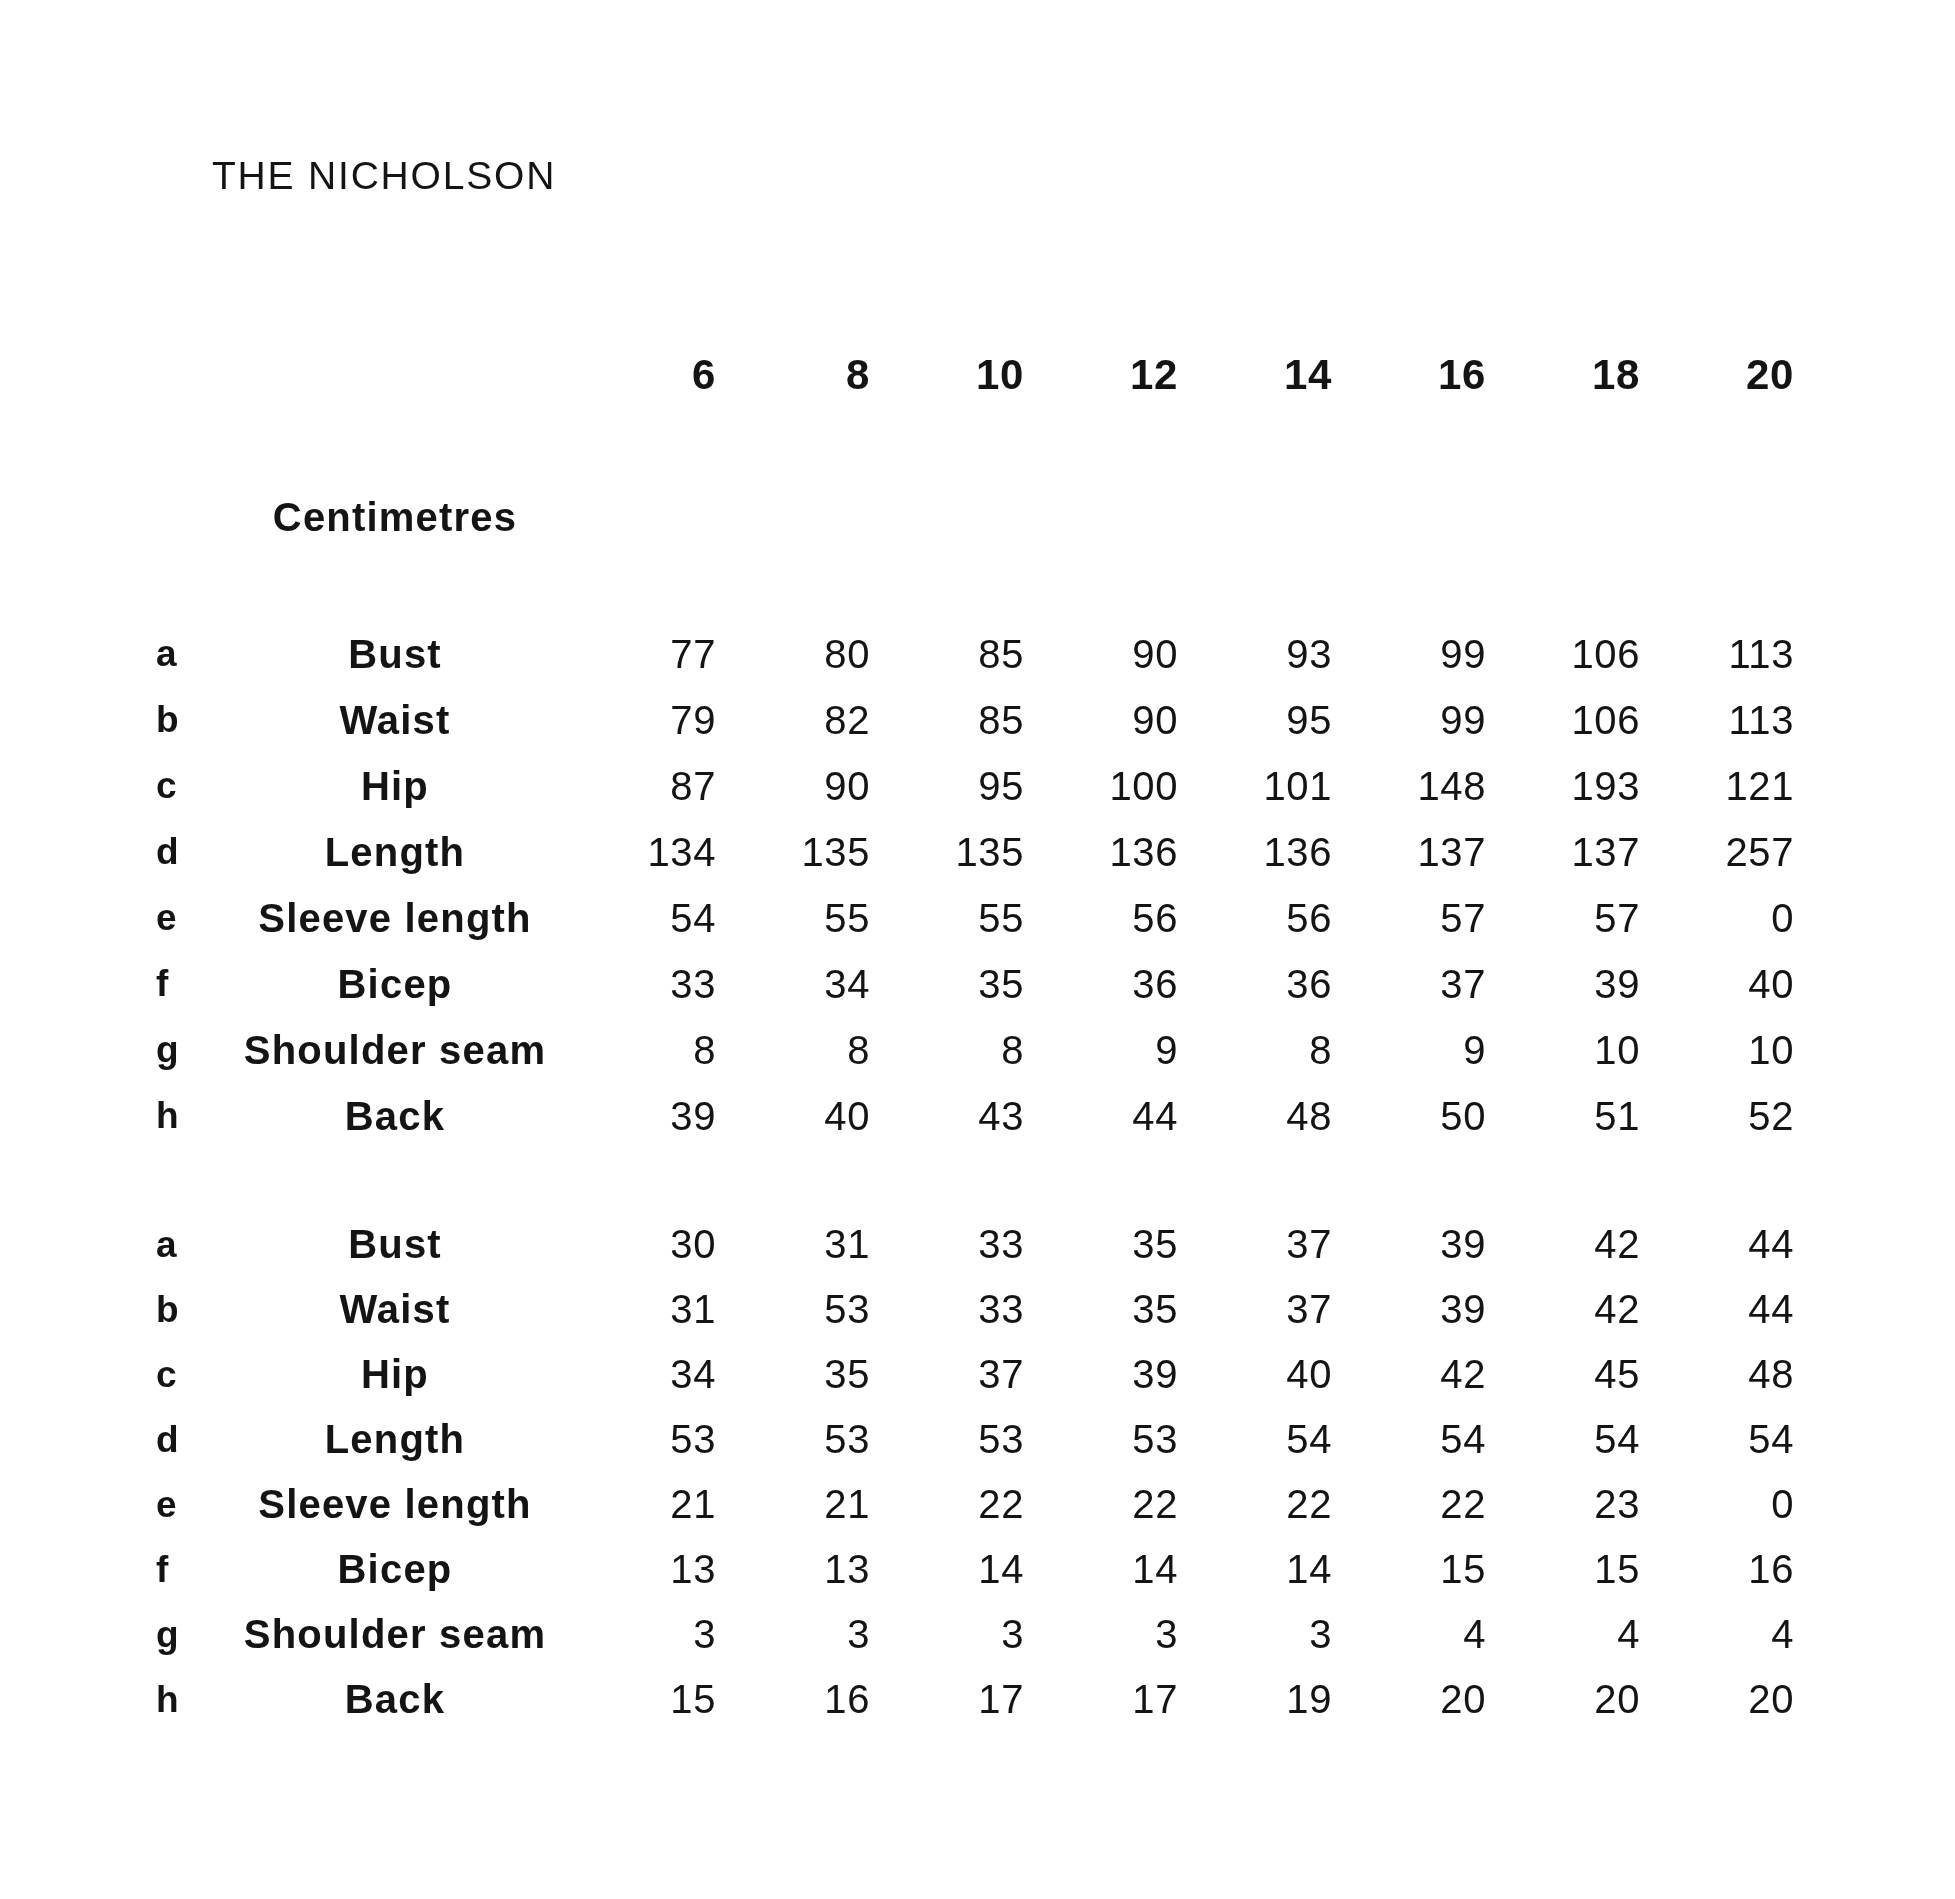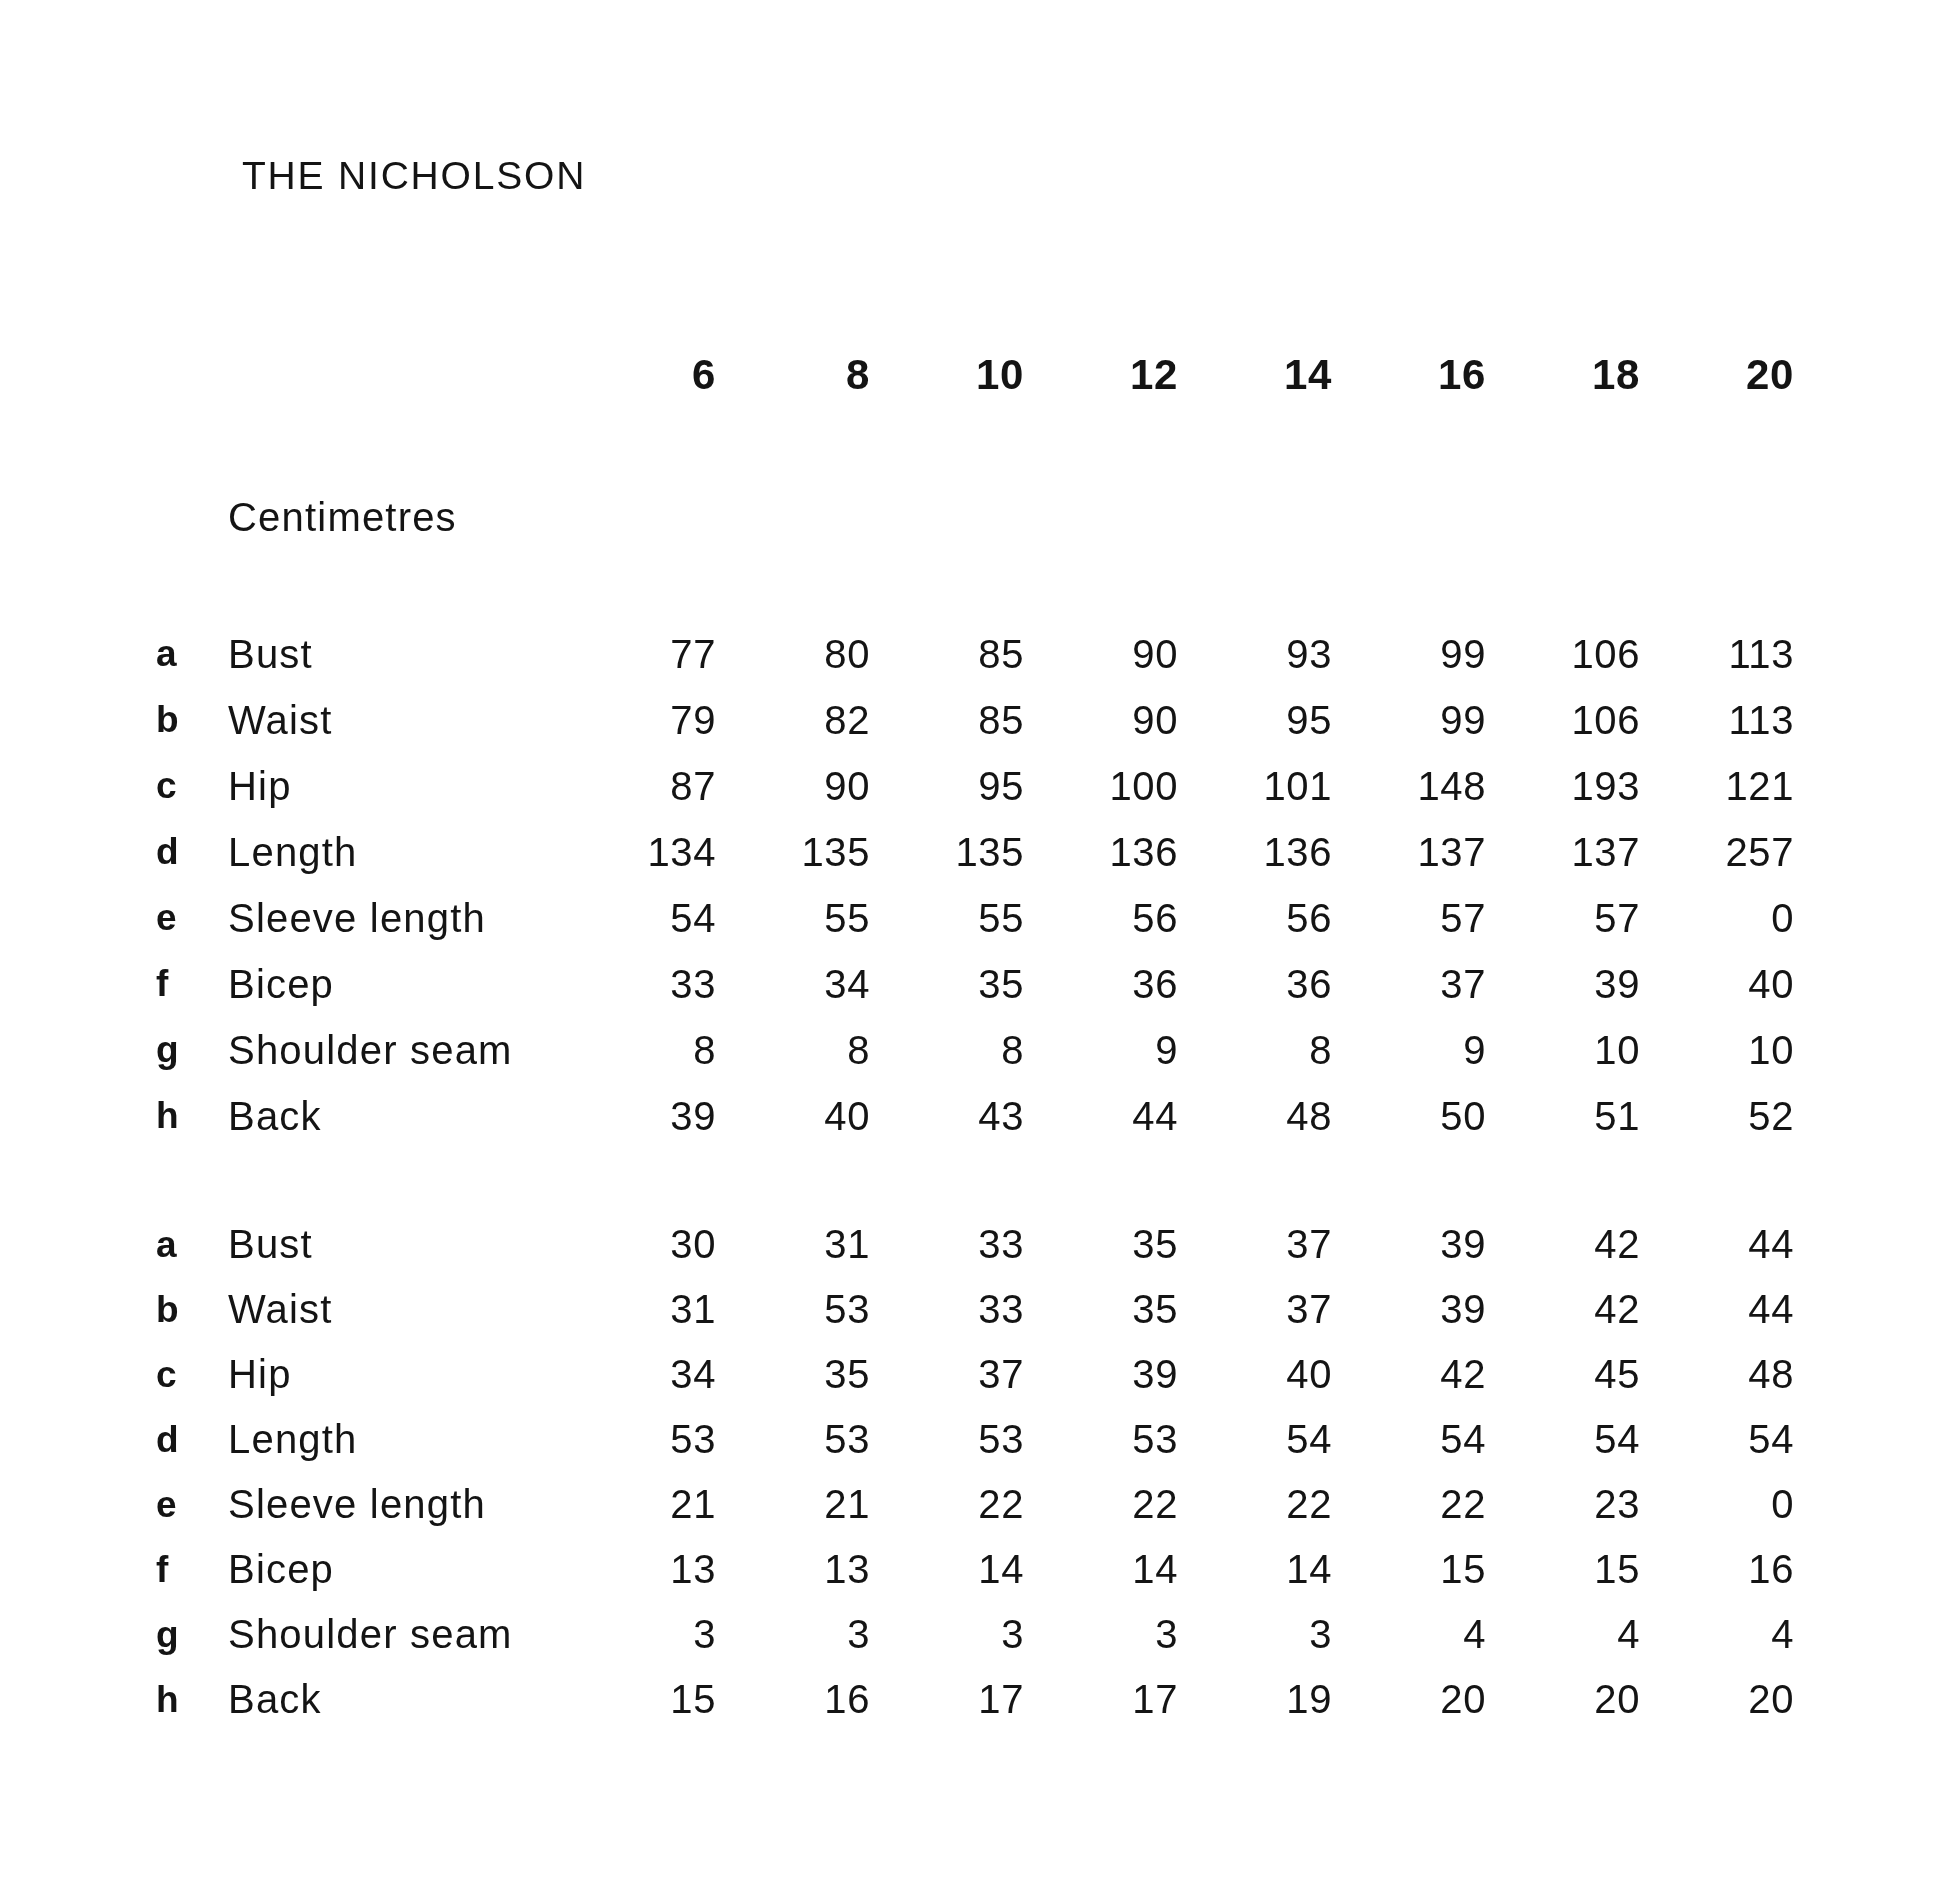--- a/index.html
+++ b/index.html
@@ -12,7 +12,7 @@
   }
   .page { position: relative; width: 1955px; height: 1900px; background: #fff; overflow: hidden; }
   .title {
-    position: absolute; left: 242px; top: 154px;
+    position: absolute; left: 212px; top: 154px;
     font-size: 39px; font-weight: 400; letter-spacing: 1.8px;
     white-space: nowrap;
   }

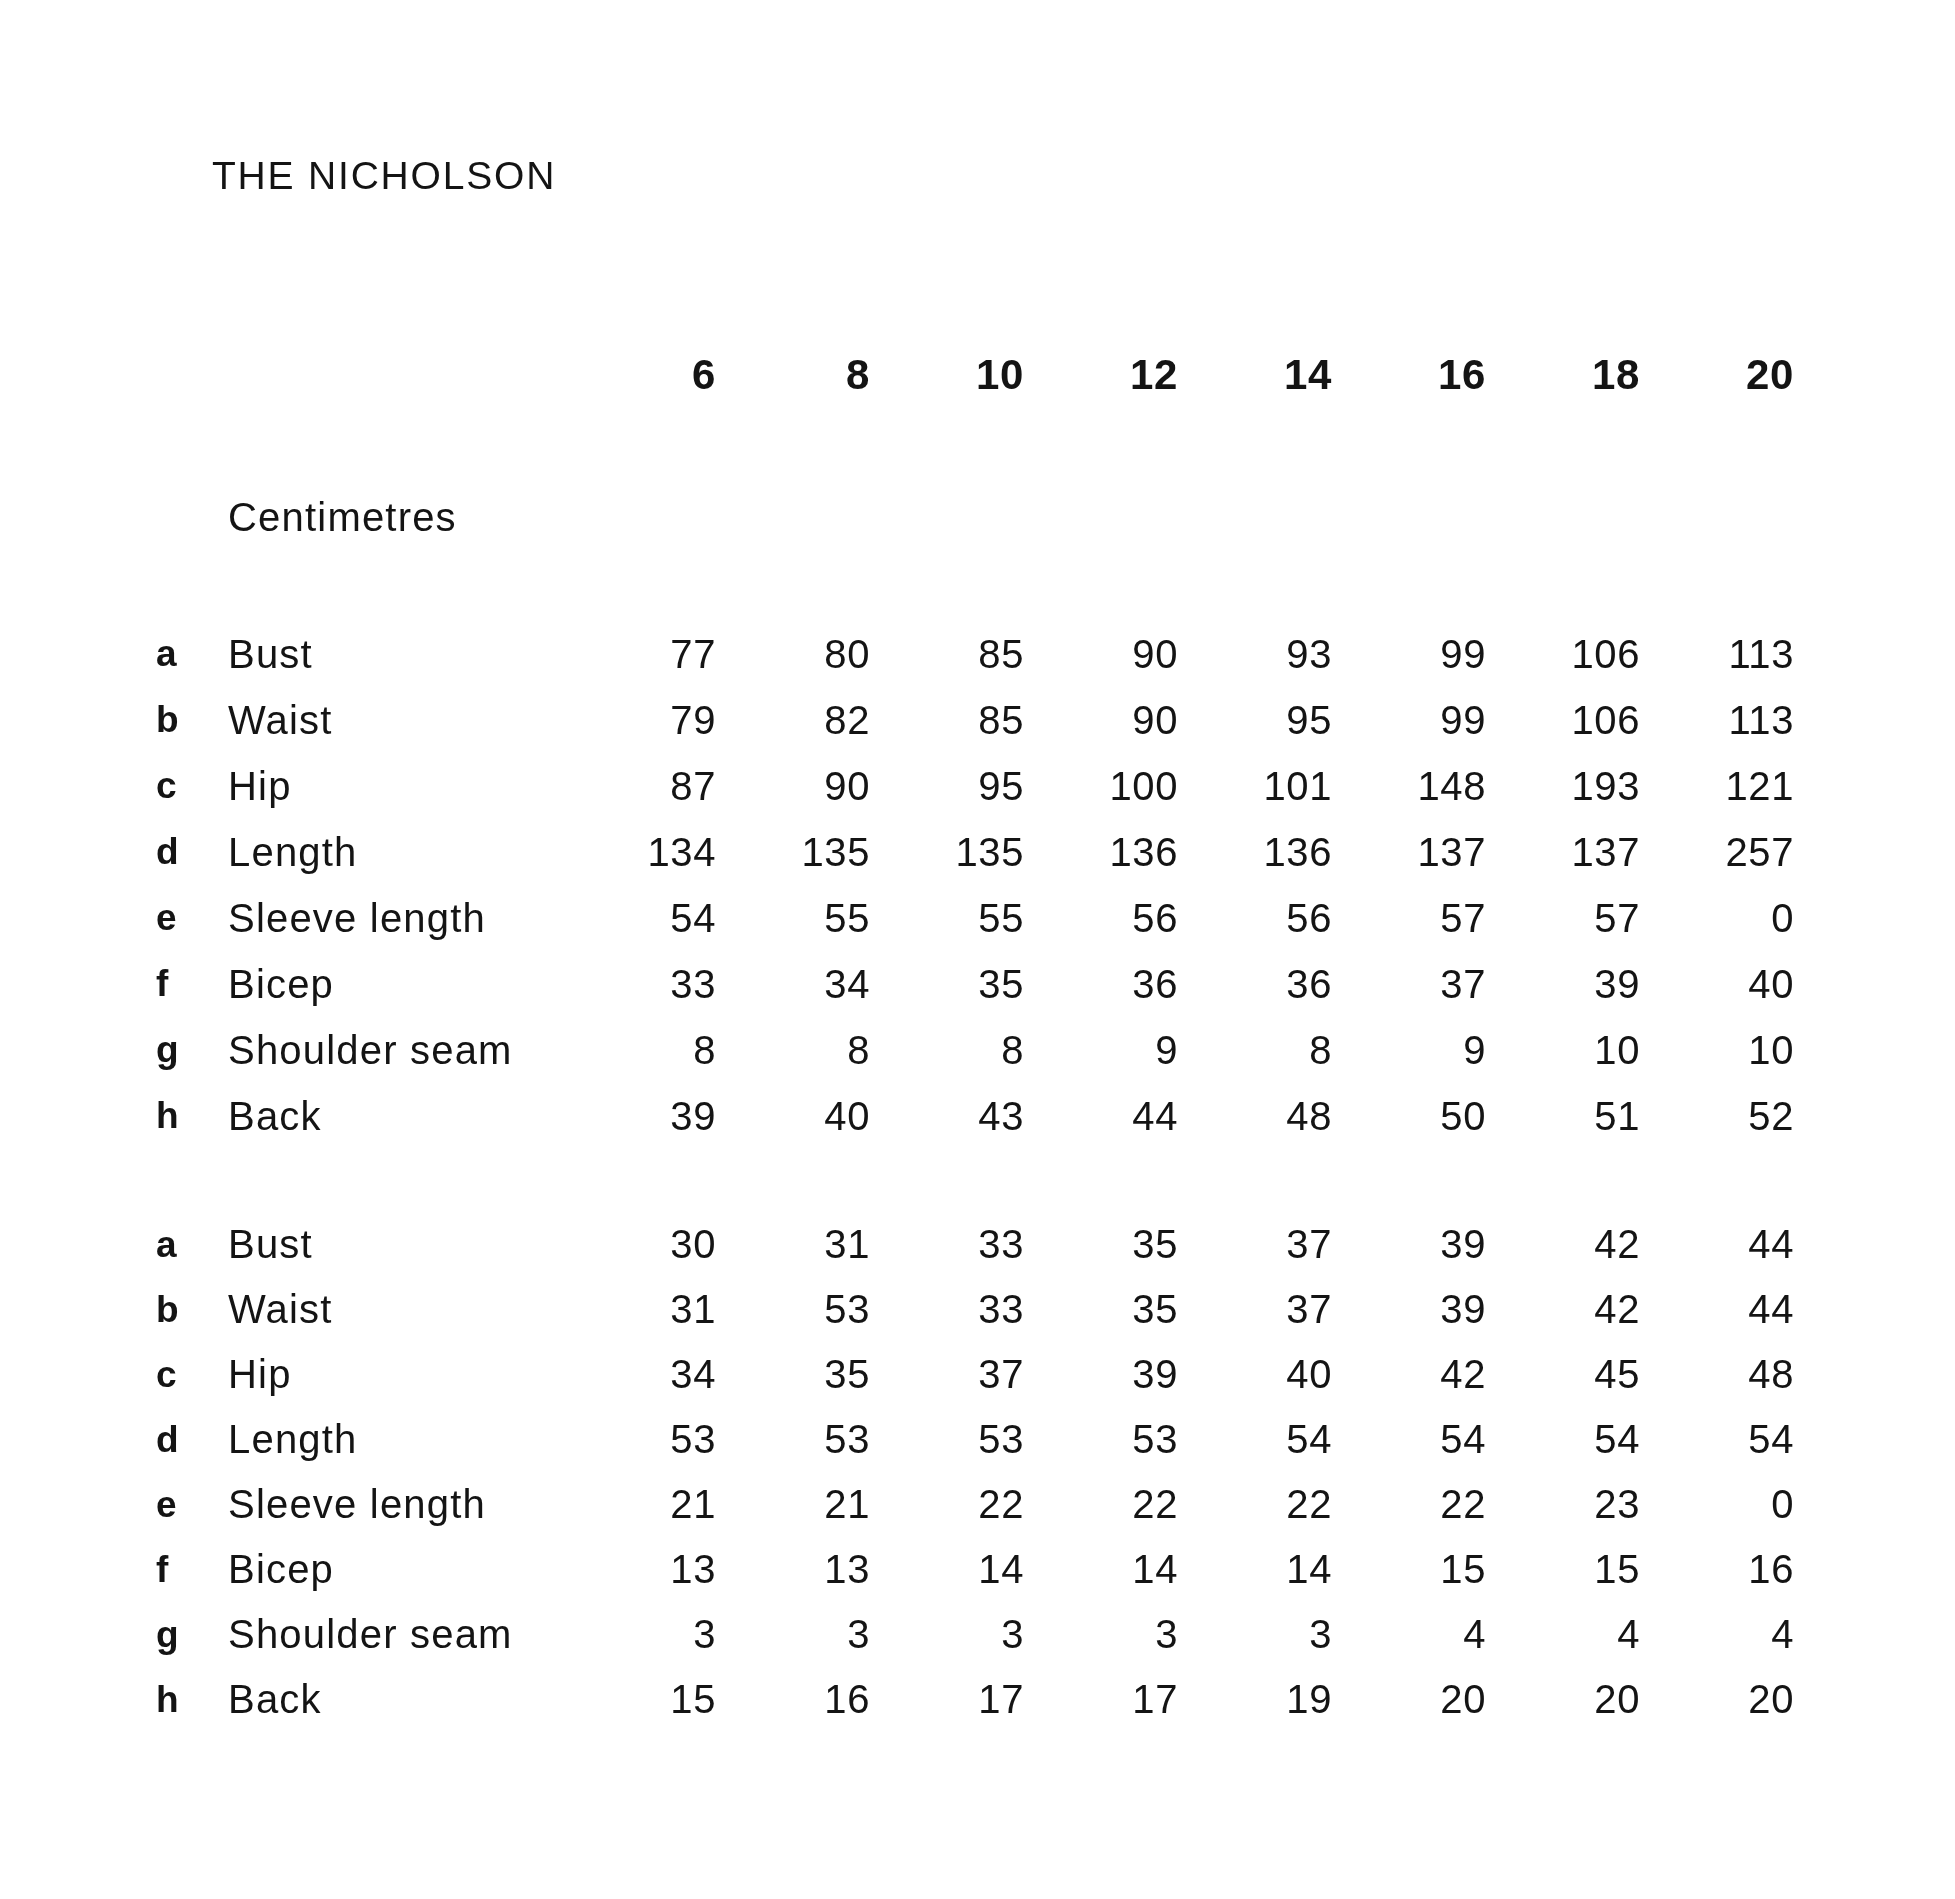--- a/index.html
+++ b/index.html
@@ -27,7 +27,7 @@
   .c { white-space: nowrap; overflow: visible; }
   .c.num { text-align: right; font-size: 40px; font-weight: 400; letter-spacing: 0.6px; }
   .c.letter { font-weight: 700; font-size: 37px; }
-  .c.label { font-size: 40px; font-weight: 400; letter-spacing: 1.2px; }
+  .c.label { font-size: 40px; font-weight: 700; letter-spacing: 1.2px; text-align: center; }
   .r.sizes .c.num { font-weight: 700; font-size: 42px; }
   .r.section { margin-top: 76px; }
   .r.section .c.label { letter-spacing: 1.2px; }

